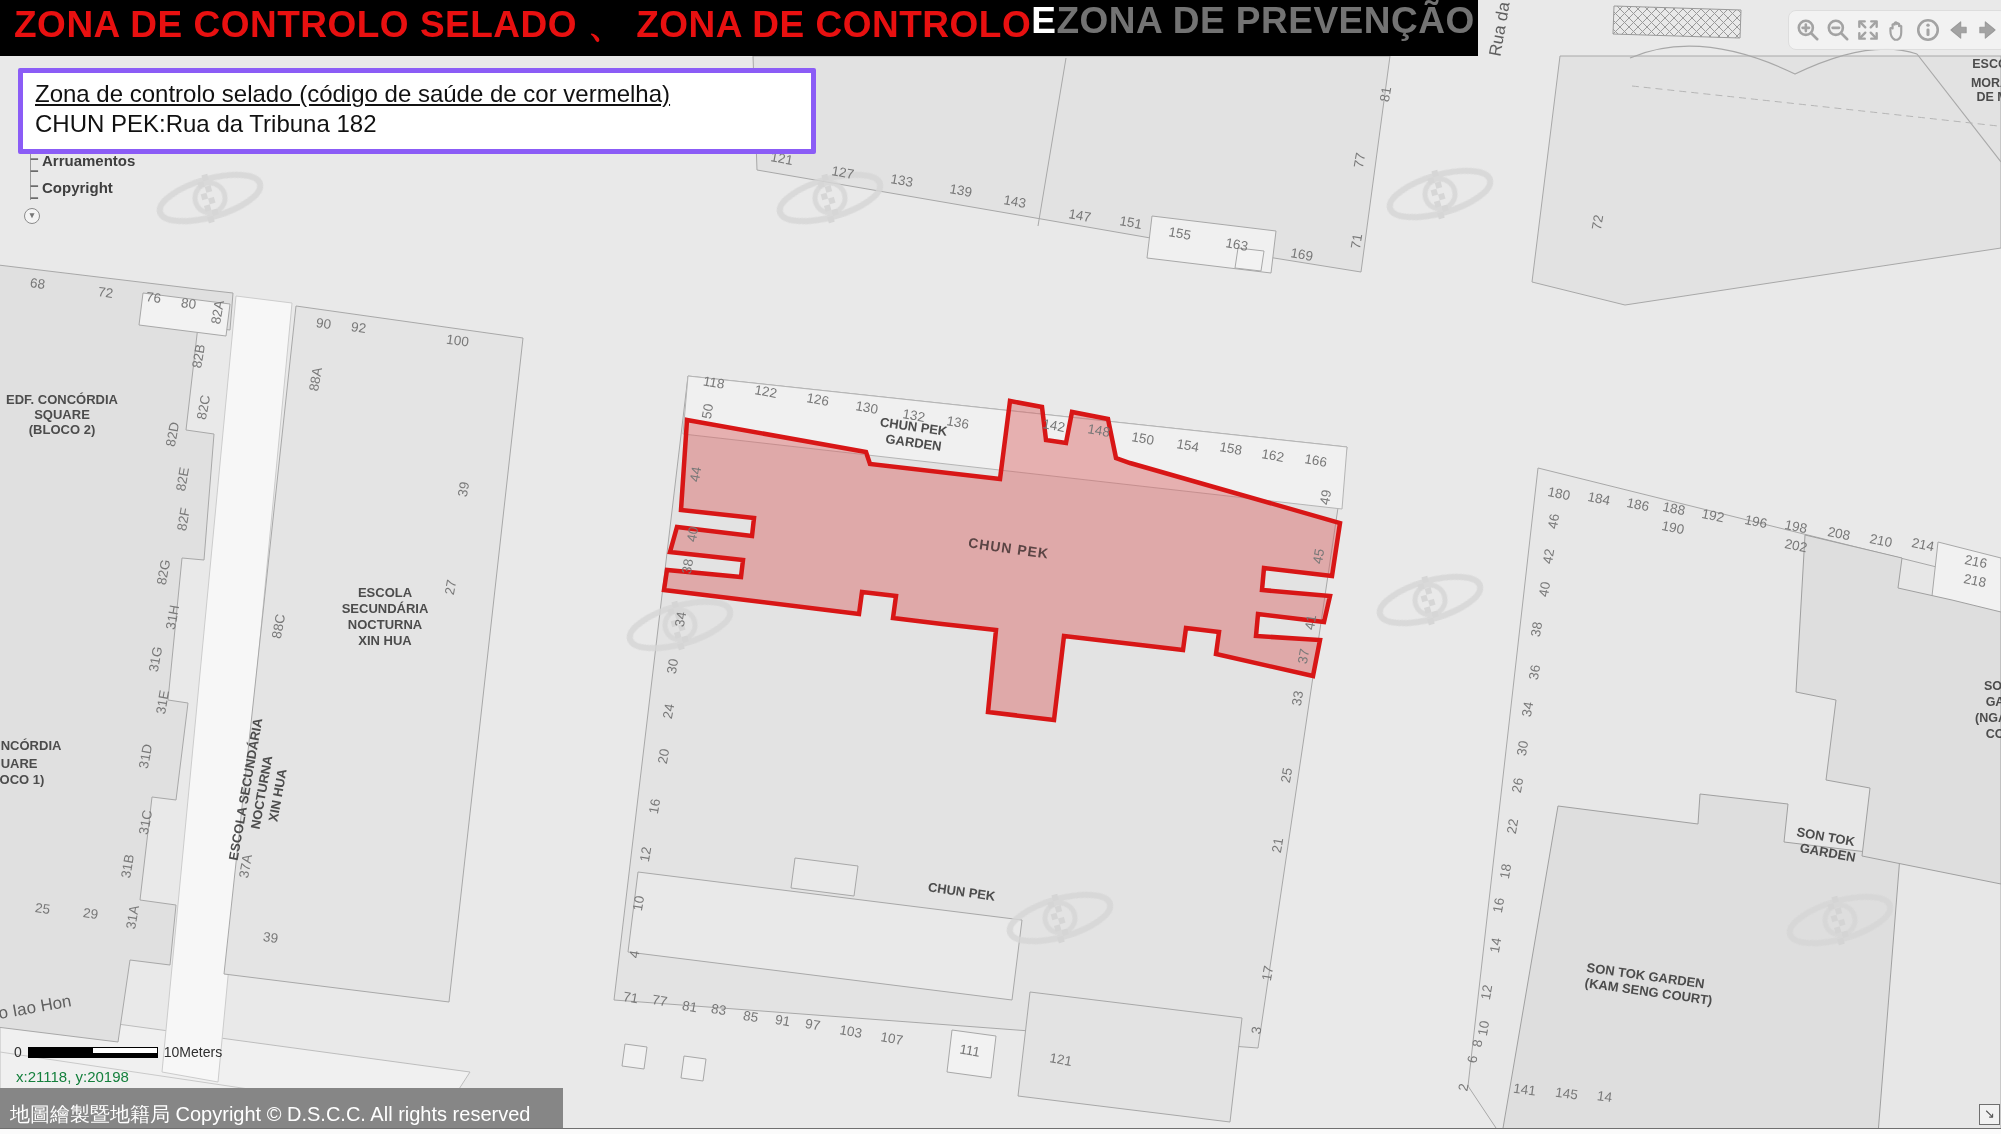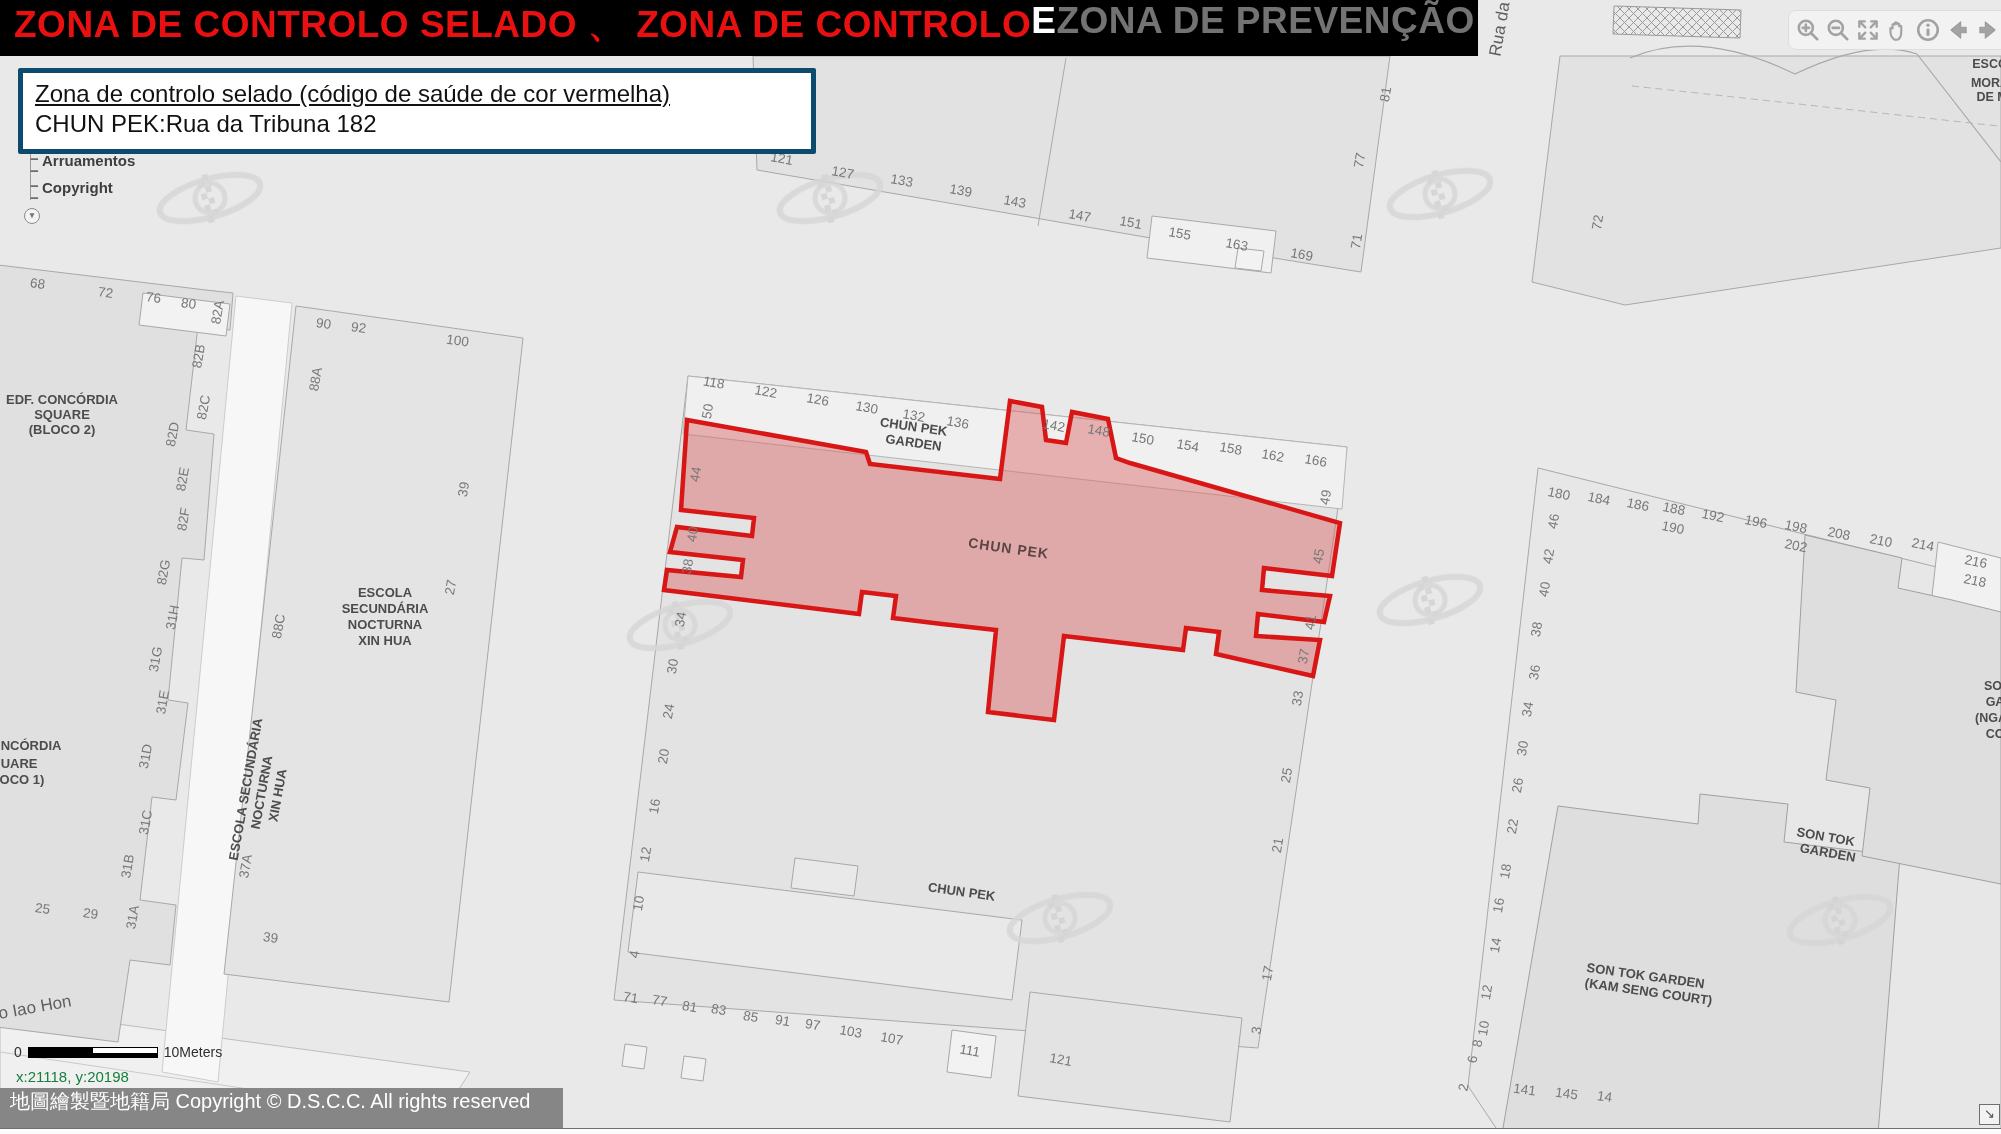--- a/index.html
+++ b/index.html
@@ -18,7 +18,7 @@
             font-size:37px;font-weight:bold;white-space:nowrap;letter-spacing:.5px;}
   
   #infobox{position:absolute;left:18px;top:68px;width:762px;background:#fff;
-           border:5px solid #0c4a6e;border-radius:2px;padding:6px 14px 10px 12px;
+           border:5px solid #8b5cf6;border-radius:2px;padding:6px 14px 10px 12px;
            font-size:24px;color:#111;line-height:1.25;}
   #infobox .l1{text-decoration:underline;}
   

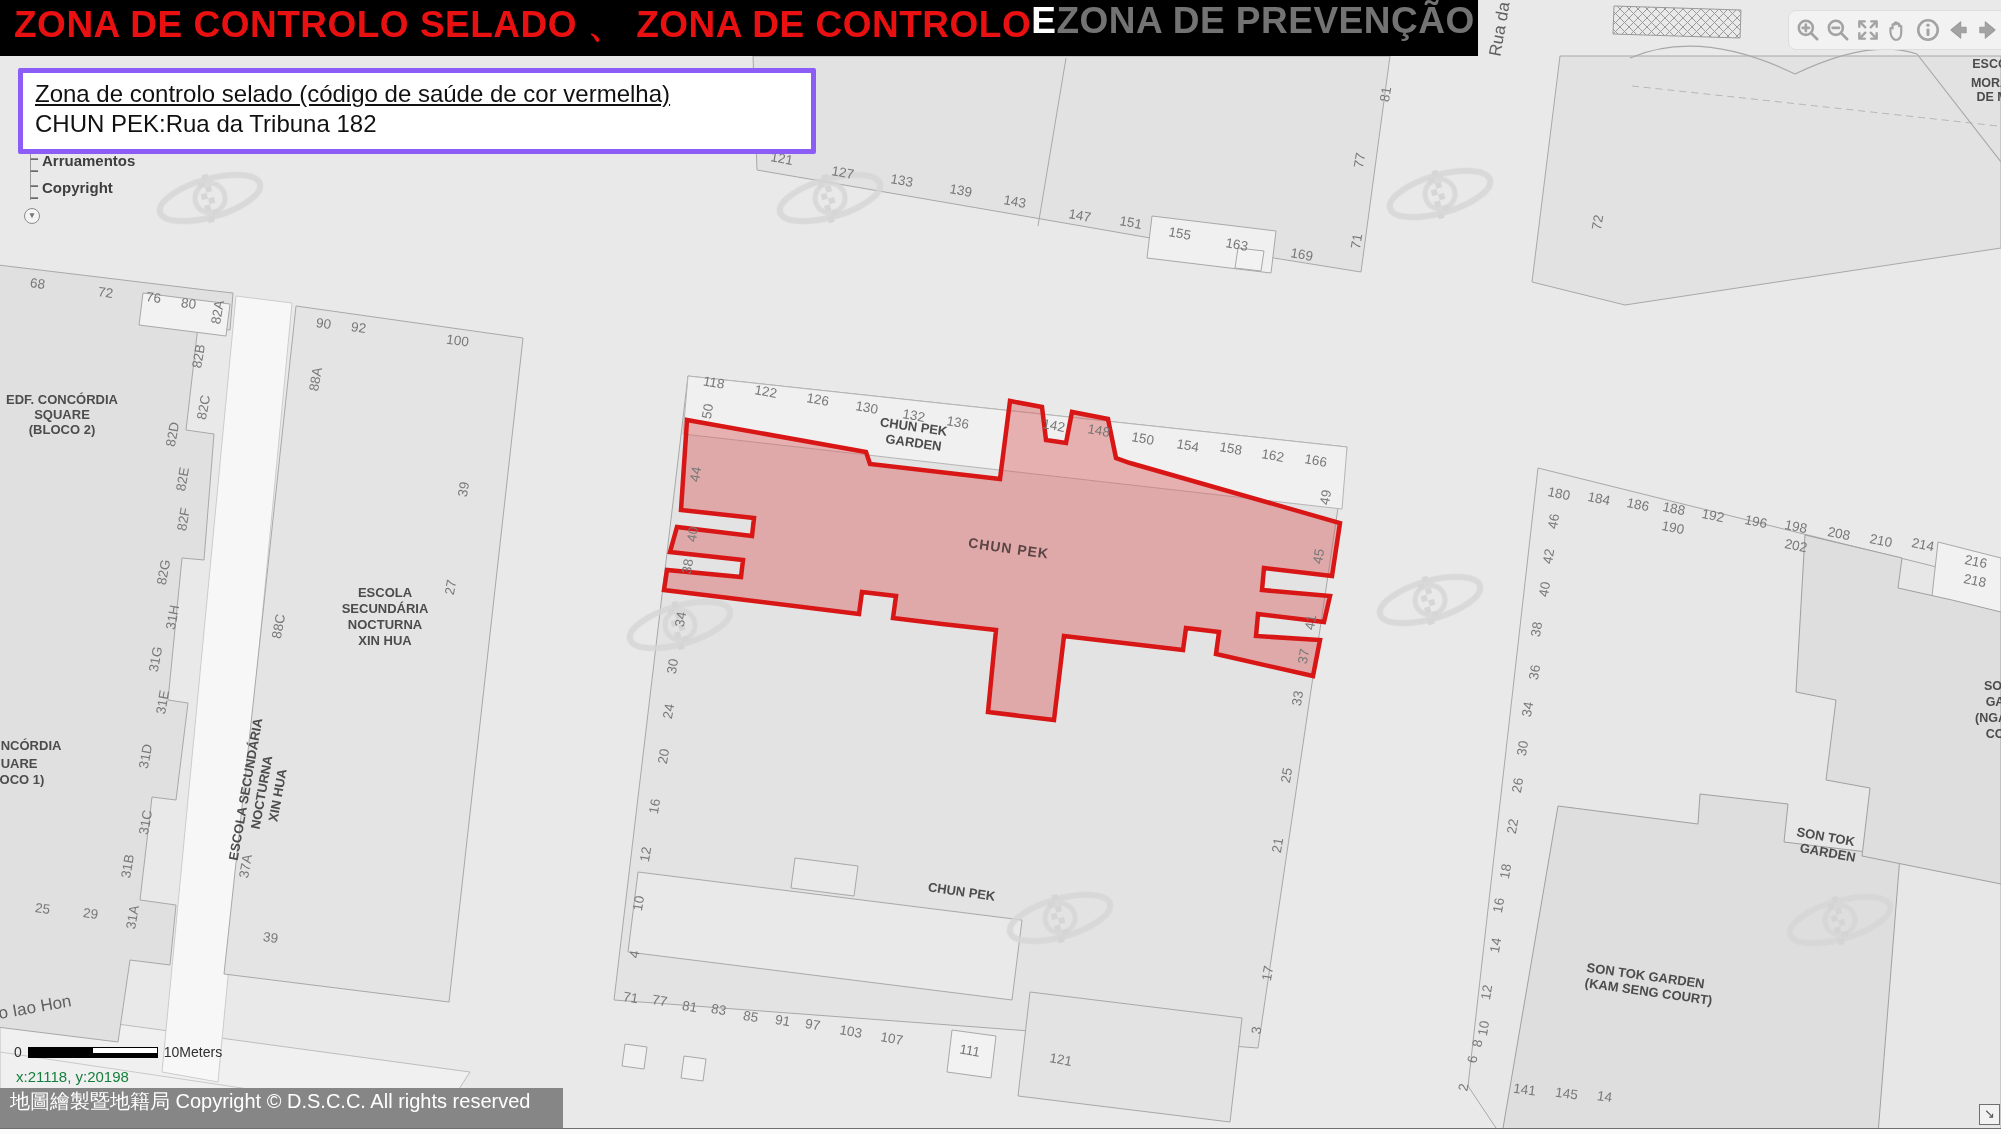--- a/index.html
+++ b/index.html
@@ -43,7 +43,7 @@
   #coords{position:absolute;left:16px;top:1068px;font-size:15px;color:#15803d;}
   
   #copybar{position:absolute;left:0;top:1088px;width:563px;height:40px;background:#868686;
-           color:#fff;font-size:20px;display:flex;align-items:flex-start;padding-left:10px;
+           color:#fff;font-size:20px;display:flex;align-items:flex-end;padding-left:10px;
            box-sizing:border-box;white-space:nowrap;}
   
   #bottomstrip{position:absolute;left:0;top:1128px;width:2001px;height:6px;background:#fbfbfb;

